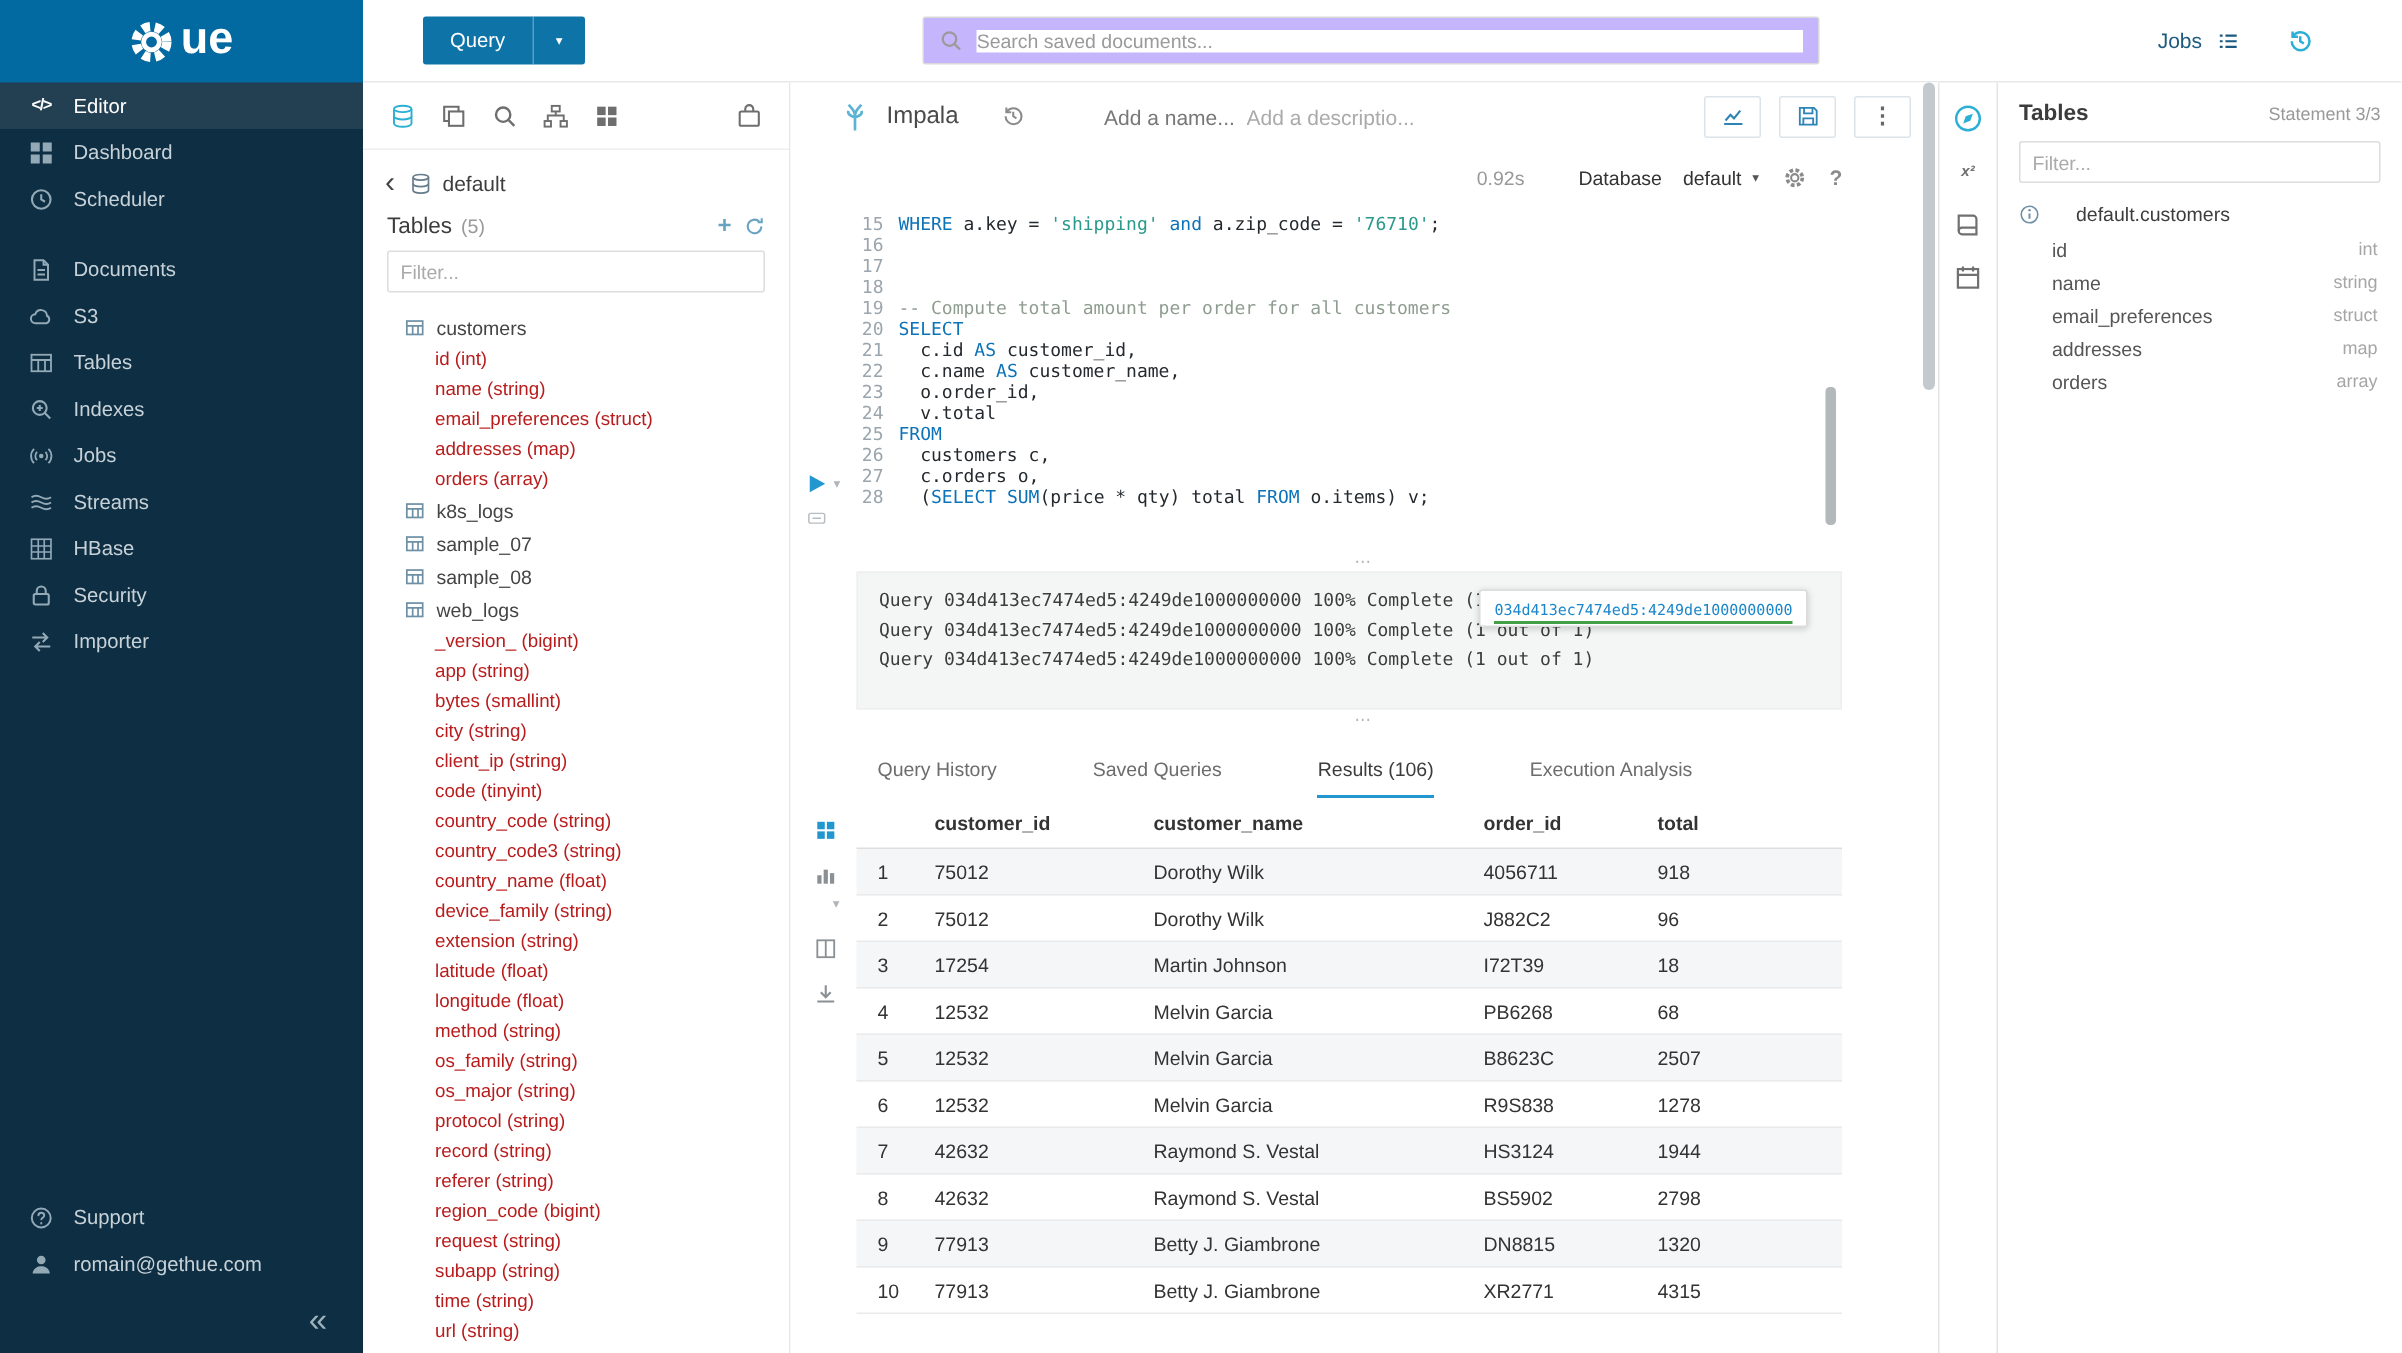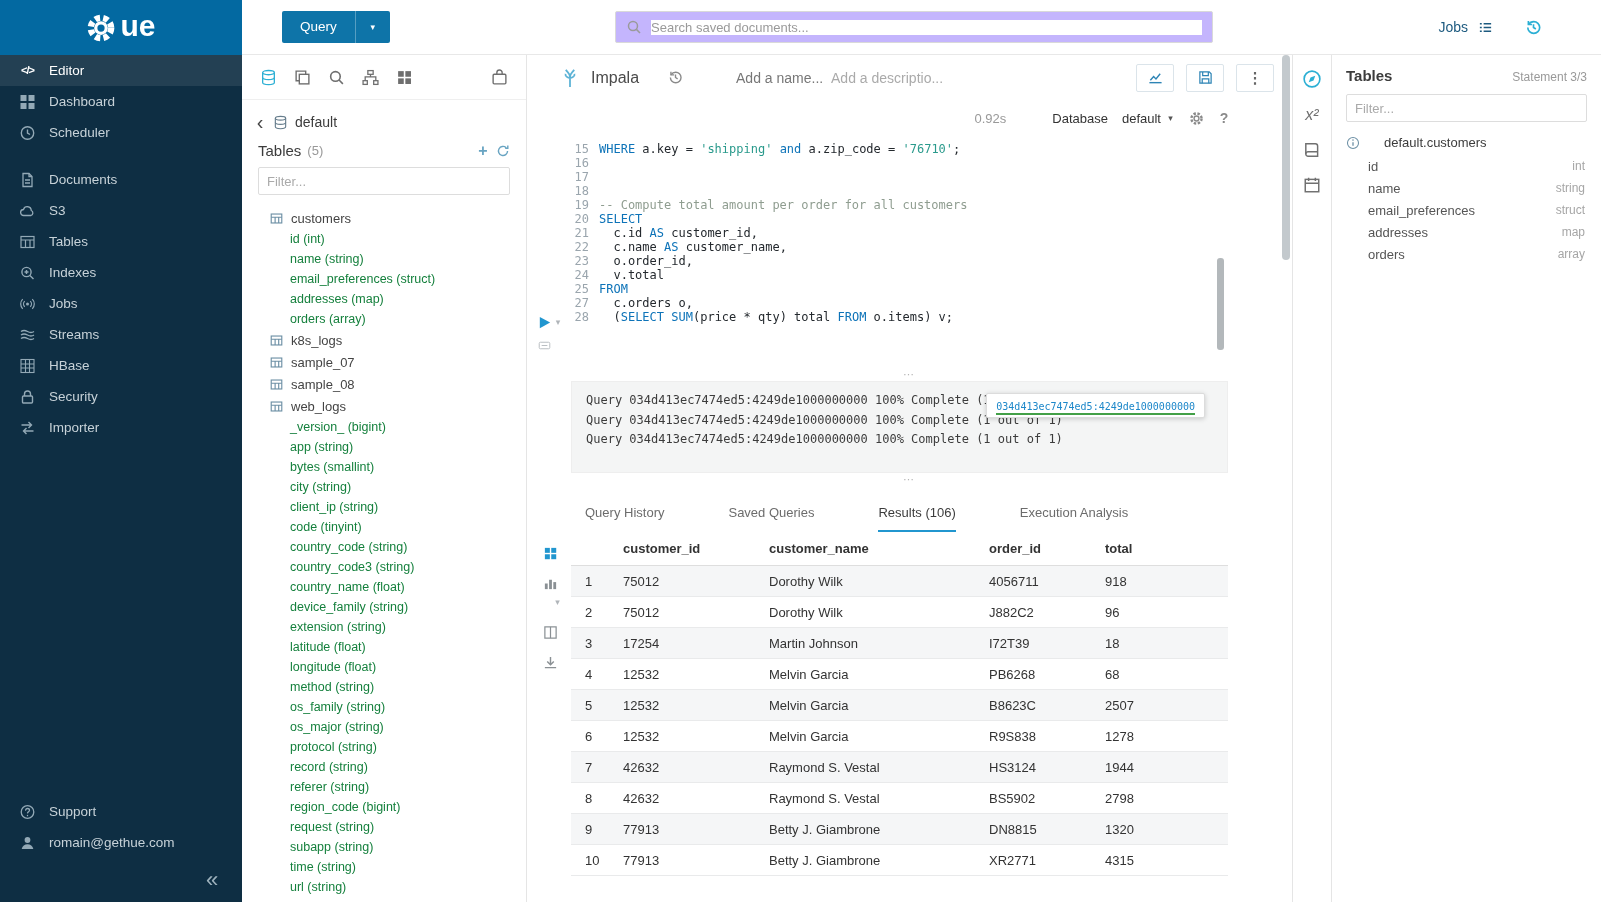--- a/index.html
+++ b/index.html
@@ -89,7 +89,7 @@
 
   .status-row{height:36px;display:flex;align-items:center;justify-content:flex-end;gap:14px;padding-right:62px;font-size:13px;flex:none}
   .duration{color:#999}
-  .db-label{color:#333;margin-left:32px}
+  .db-label{color:#333;margin-left:22px}
   .db-select{display:flex;align-items:center;gap:5px;color:#333;cursor:pointer}
   .db-select [data-icon]{width:9px}
   .db-select .t{font-size:9px;color:#555}

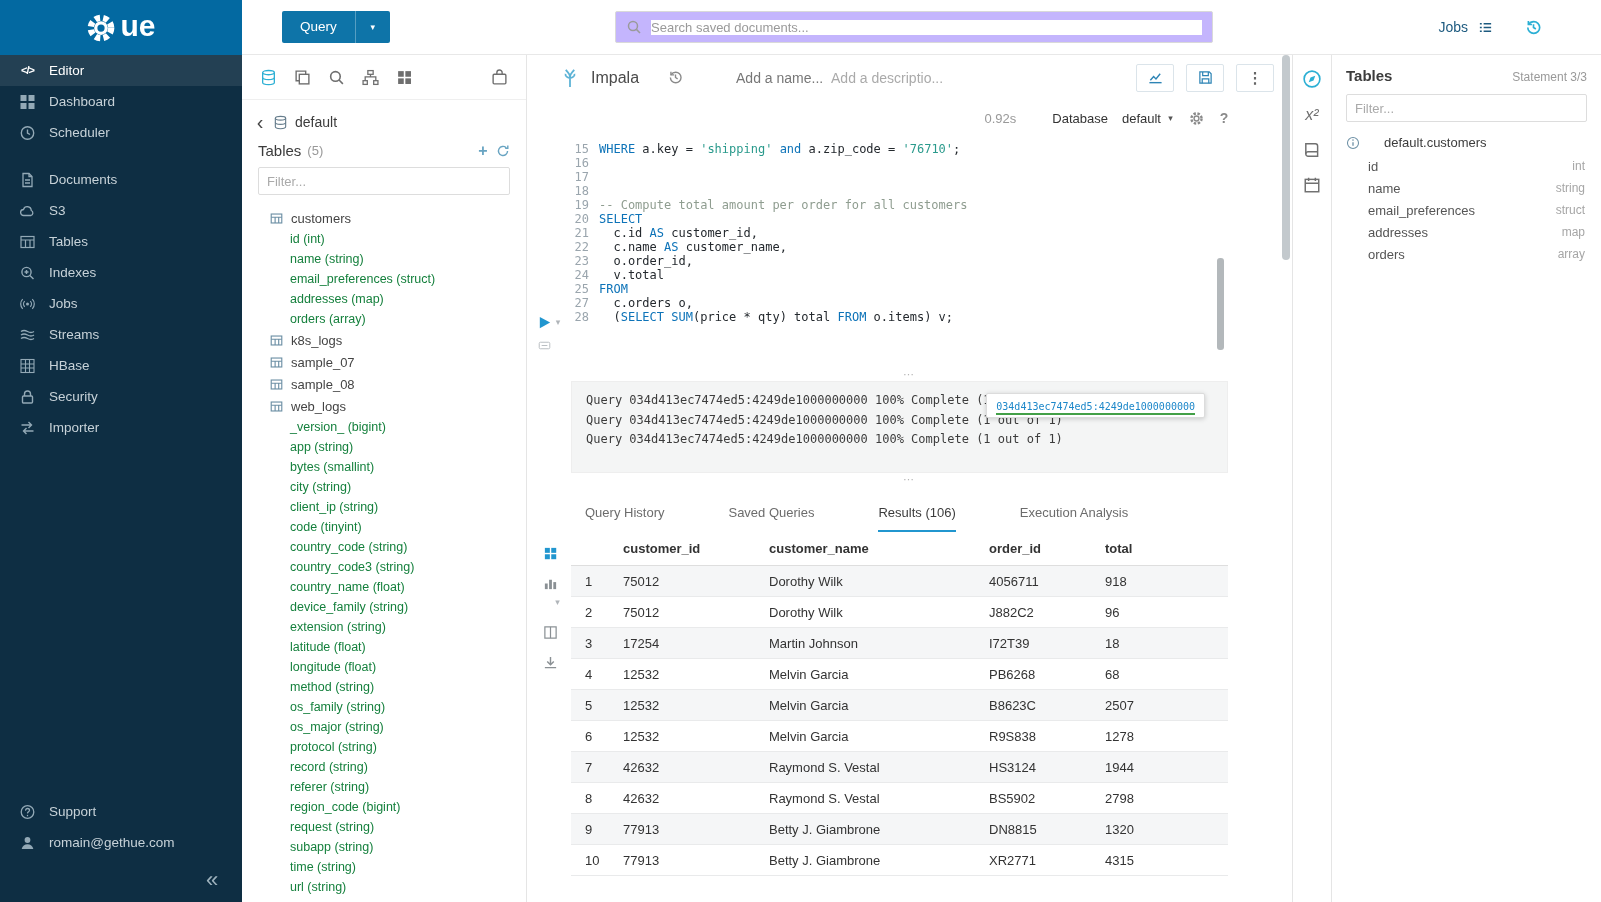--- a/index.html
+++ b/index.html
@@ -148,7 +148,7 @@
   .right-strip{width:40px;border-left:1px solid #e5e5e5;border-right:1px solid #e5e5e5;display:flex;flex-direction:column;align-items:center;padding-top:14px;gap:17px;flex:none}
   .rs-ic{color:#707070;cursor:pointer;width:18px;height:18px}
   .rs-ic.active{color:#2bafd4;width:20px;height:20px}
-  .rs-ic .t{font-size:16px;font-weight:normal;font-style:italic}
+  .rs-ic .t{font-size:10px;font-weight:bold;font-style:italic}
 
   .right-panel{width:269px;flex:none;padding:12px 14px;overflow:hidden}
   .rp-head{display:flex;align-items:baseline;justify-content:space-between}

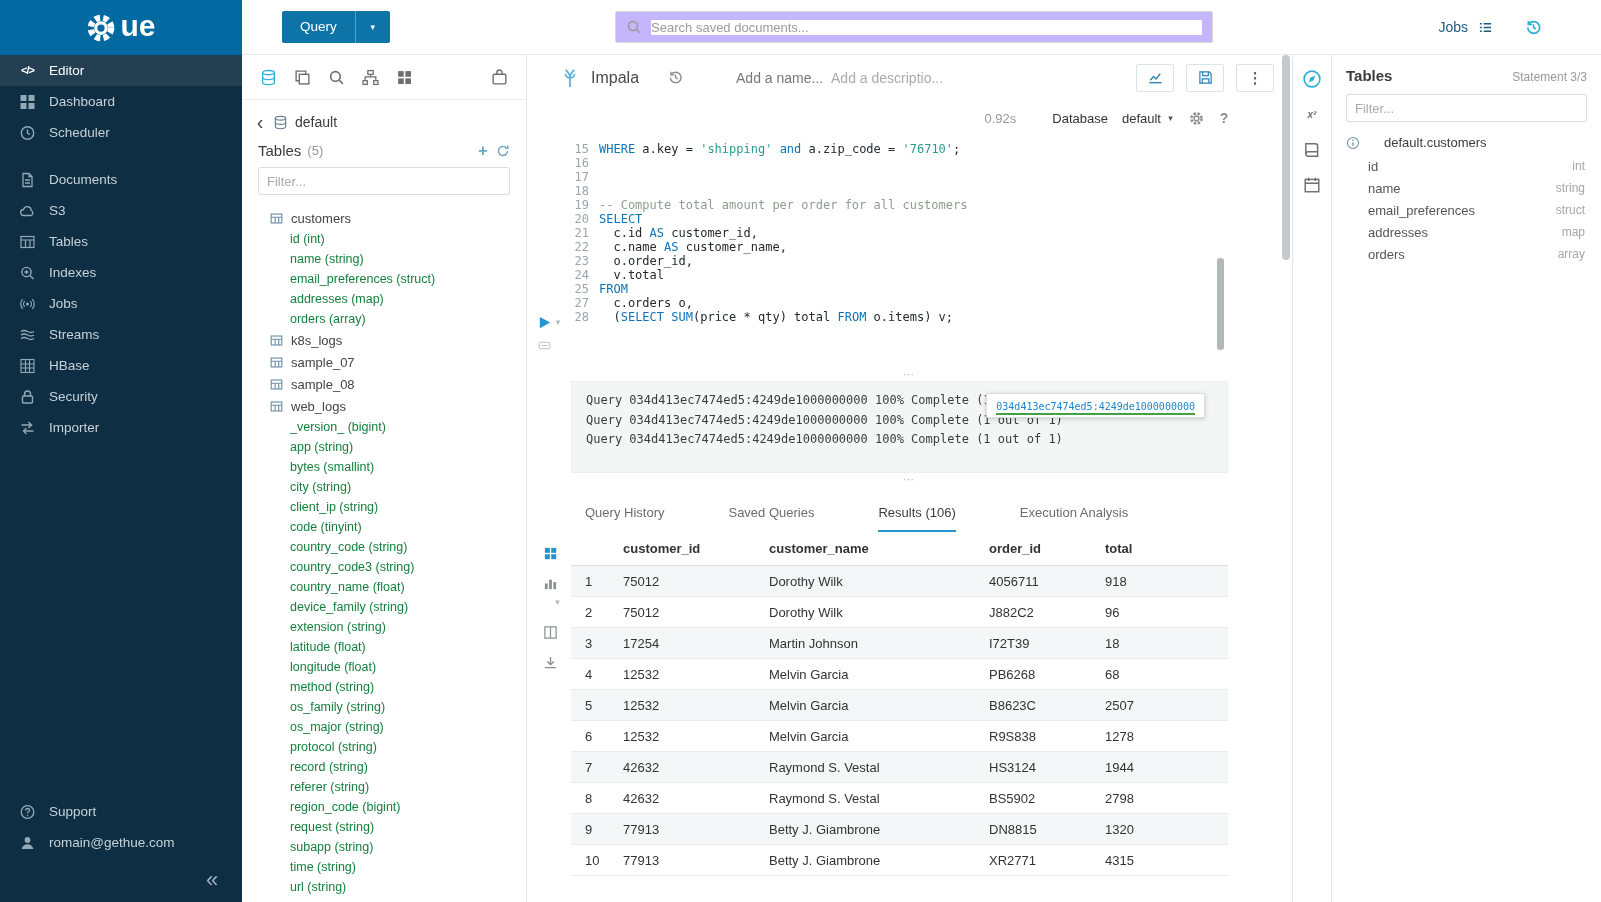--- a/index.html
+++ b/index.html
@@ -68,7 +68,7 @@
   .tree{flex:1;overflow:hidden;padding:4px 0 0 0}
   .tree-row{display:flex;align-items:center;gap:8px;height:22px;padding-left:28px;color:#444;font-size:13px;cursor:pointer}
   .tree-row .tree-ic{color:#6d90a5;width:13px;height:13px}
-  .tree-row.column{padding-left:48px;height:20px;font-size:12.5px;color:#15803d}
+  .tree-row.column{padding-left:48px;height:20px;font-size:12.5px;color:#b91c1c}
 
   
   .editor-col{flex:1;min-width:0;position:relative;display:flex;flex-direction:column;background:#fff}

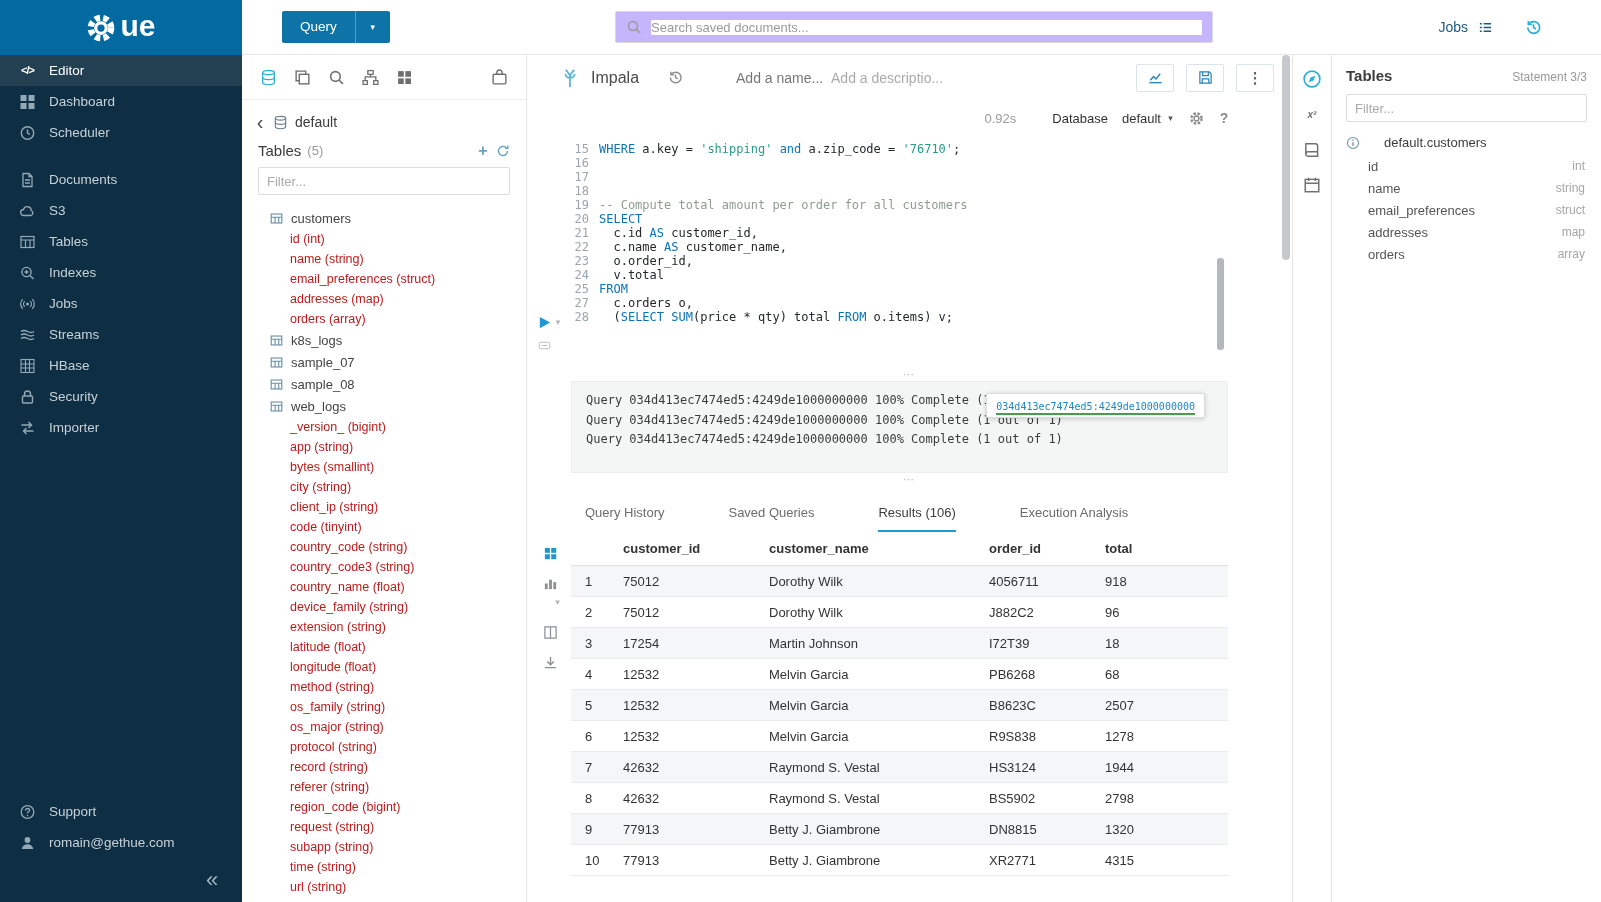--- a/index.html
+++ b/index.html
@@ -724,6 +724,10 @@
               <span class="code-text"><span class="tok-k">FROM</span></span>
             </div>
               <div class="code-line">
+              <span class="ln">26</span>
+              <span class="code-text">  customers c,</span>
+            </div>
+              <div class="code-line">
               <span class="ln">27</span>
               <span class="code-text">  c.orders o,</span>
             </div>

